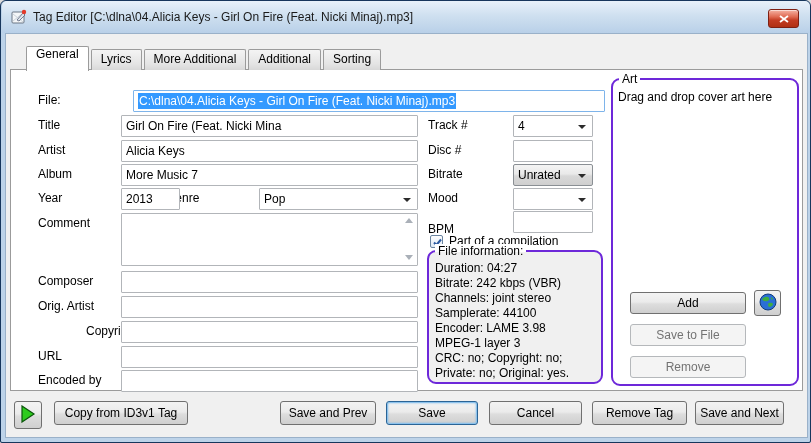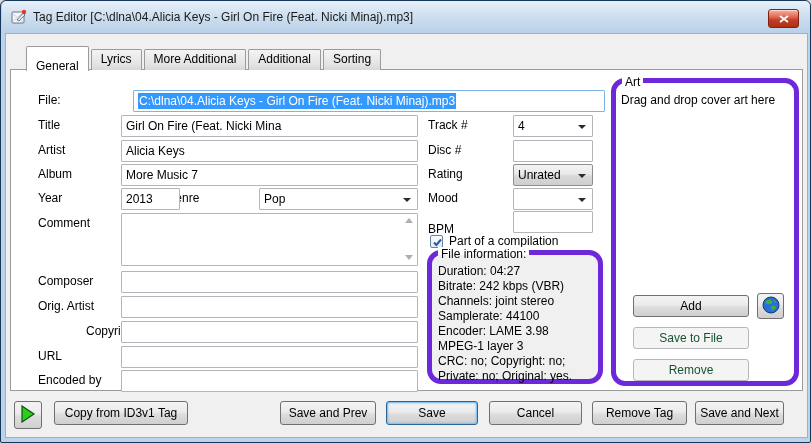--- a/index.html
+++ b/index.html
@@ -51,7 +51,7 @@
     border-radius:2px 2px 0 0; cursor:pointer; white-space:nowrap;
   }
   .tab.selected {
-    height:25px; padding-top:12px; background:#fff; position:relative;
+    height:25px; padding-top:0; background:#fff; position:relative;
     margin-bottom:-1px;
   }
 

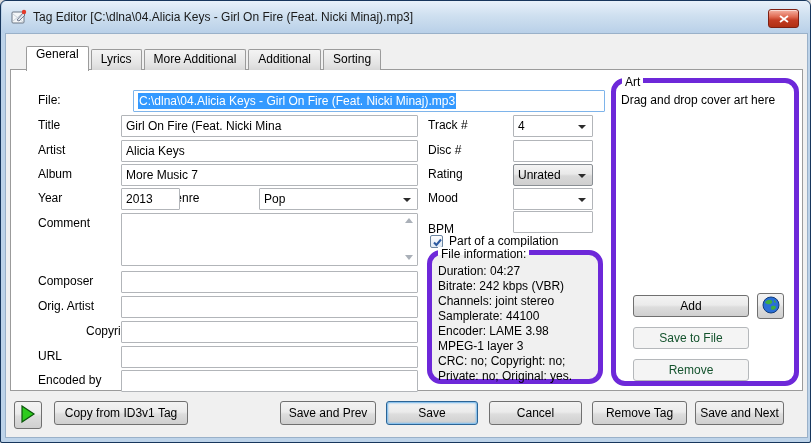--- a/index.html
+++ b/index.html
@@ -98,7 +98,7 @@
   .chk svg { position:absolute; left:1px; top:1px; }
 
   
-  .group { position:absolute; border:5px solid #6d28d9; border-radius:14px; }
+  .group { position:absolute; border:2px solid #6d28d9; border-radius:9px; }
   .group .legend {
     position:absolute; top:-8px; left:6px; padding:0 3px; white-space:nowrap;
   }

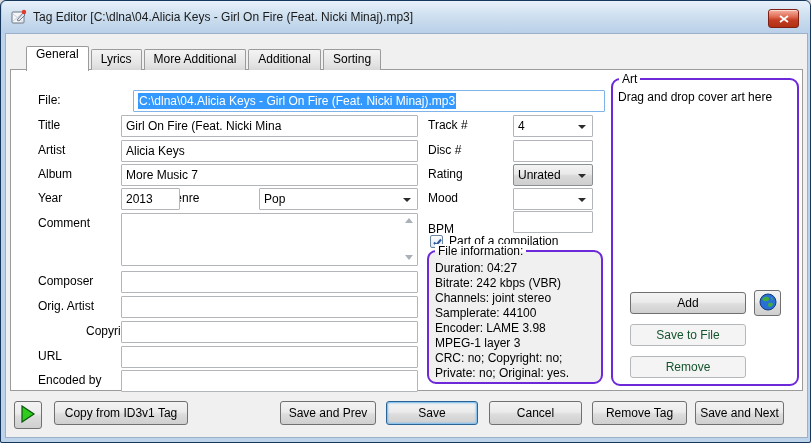--- a/index.html
+++ b/index.html
@@ -202,7 +202,7 @@
 
       <span class="lbl" style="left:417px; top:48px;">Track #</span>
       <span class="lbl" style="left:417px; top:73px;">Disc #</span>
-      <span class="lbl" style="left:417px; top:97px;">Rating</span>
+      <span class="lbl" style="left:417px; top:97px;">Bitrate</span>
       <span class="lbl" style="left:417px; top:121px;">Mood</span>
       <span class="lbl" style="left:417px; top:152px;text-align:center;">BPM</span>
 

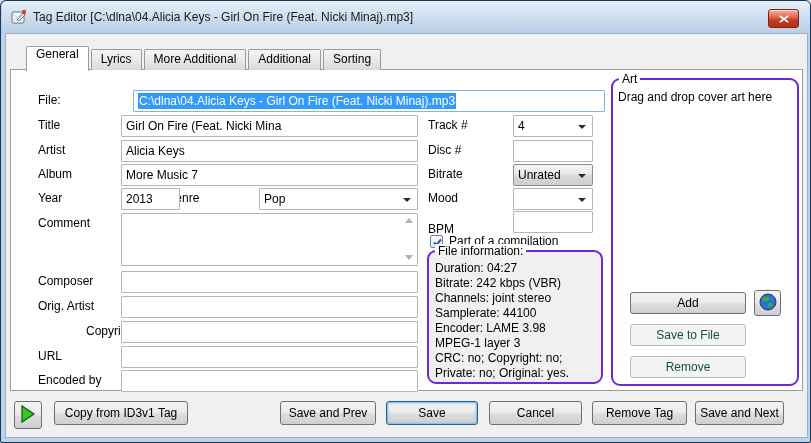--- a/index.html
+++ b/index.html
@@ -123,7 +123,7 @@
     box-shadow:inset 0 0 2px 1px #7ab8e8, inset 0 0 0 1px #bfe0f5;
   }
   .btn.disabled {
-    background:#f4f4f4; border-color:#b5b8bb; color:#14532d; cursor:default;
+    background:#f4f4f4; border-color:#b5b8bb; color:#737373; cursor:default;
   }
   .iconbtn { display:flex; align-items:center; justify-content:center; }
 </style>

